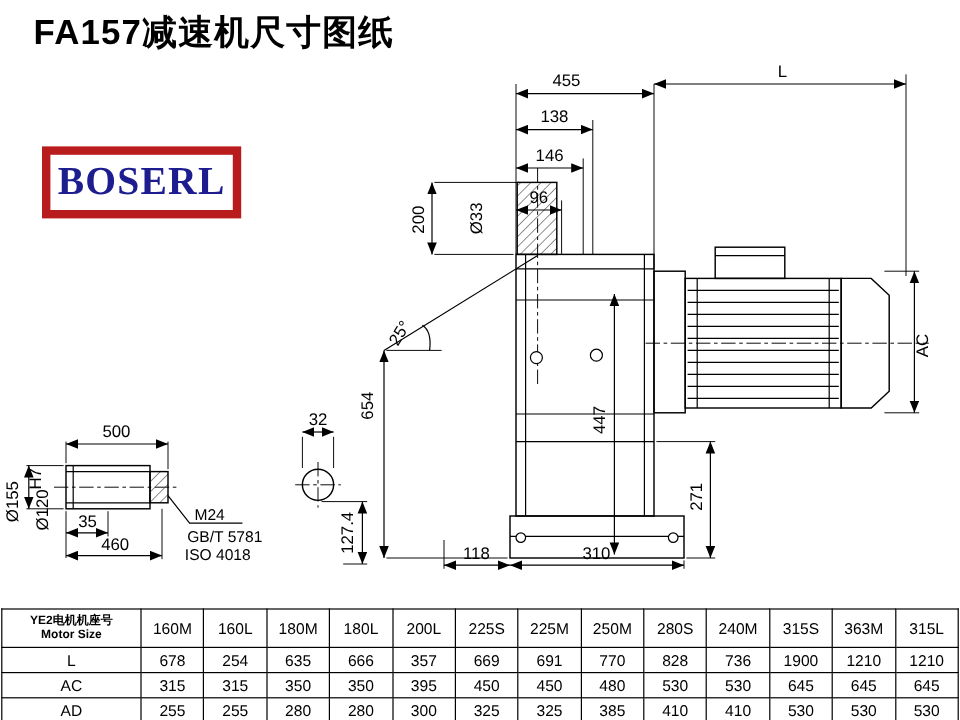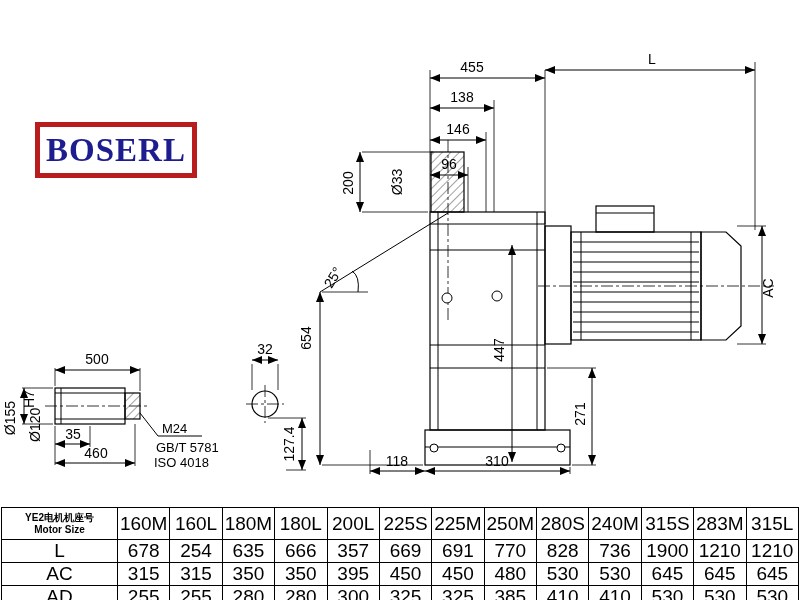--- a/index.html
+++ b/index.html
@@ -30,6 +30,7 @@
 
 <div class="stage">
 
+  <div class="page-title">FA157减速机尺寸图纸</div>
   <div class="logo-box">
     <span>BOSERL</span>
   </div>

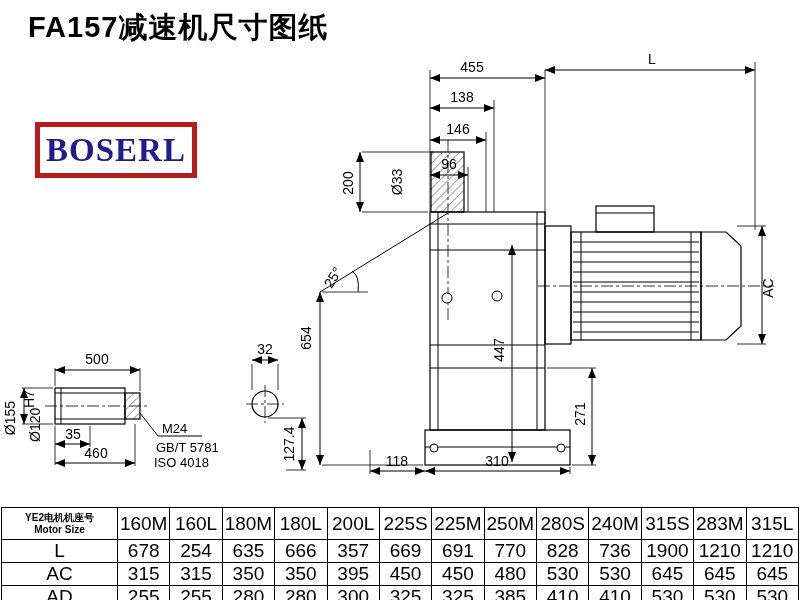--- a/index.html
+++ b/index.html
@@ -6,7 +6,7 @@
   body{width:800px;height:600px;position:relative;font-family:"Liberation Sans",sans-serif;overflow:hidden;}
   .stage{position:relative;width:800px;height:600px;background:#fff;}
   .page-title{position:absolute;left:28px;top:8px;font-size:29px;font-weight:bold;color:#000;letter-spacing:1px;}
-  .logo-box{position:absolute;left:35px;top:122px;width:152px;height:46px;border:5px solid #b91c1c;
+  .logo-box{position:absolute;left:35px;top:122px;width:152px;height:46px;border:7px solid #b91c1c;
             display:flex;align-items:center;justify-content:center;
             font-family:"Liberation Serif",serif;font-weight:bold;font-size:33px;color:#1d1d90;letter-spacing:1px;background:#fff;}
   svg.drawing{position:absolute;left:0;top:0;}

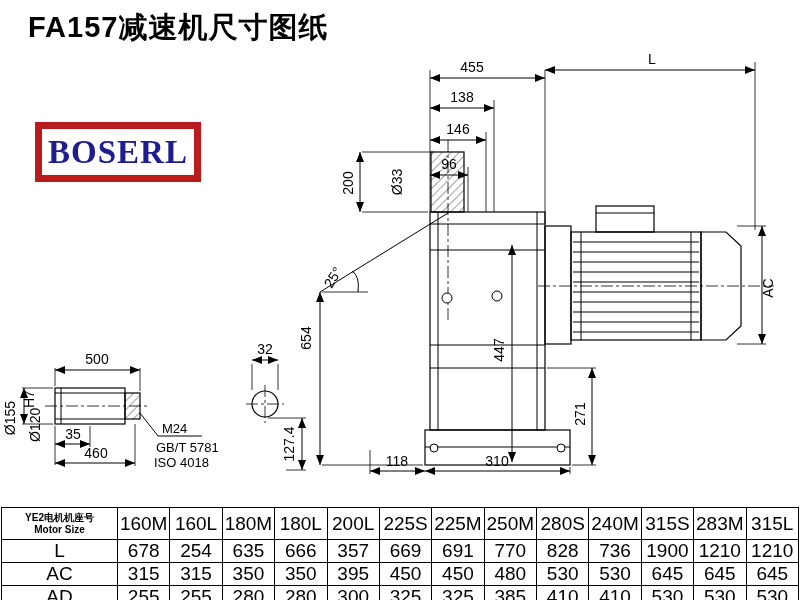--- a/index.html
+++ b/index.html
@@ -21,7 +21,7 @@
   svg .hole{fill:#fff;stroke:#000;stroke-width:1;}
   .tablewrap{position:absolute;left:0;top:507px;width:800px;}
   table{border-collapse:collapse;width:798px;margin-left:1px;table-layout:fixed;background:#fff;}
-  th,td{border:1px solid #000;text-align:center;vertical-align:middle;font-weight:normal;font-size:19px;padding:0;height:20px;color:#000;}
+  th,td{border:1px solid #000;text-align:center;vertical-align:middle;font-weight:normal;font-size:13px;padding:0;height:20px;color:#000;}
   tr.hdr th{height:31px;}
   th.msize{font-size:10px;line-height:1.15;font-weight:bold;}
 </style>

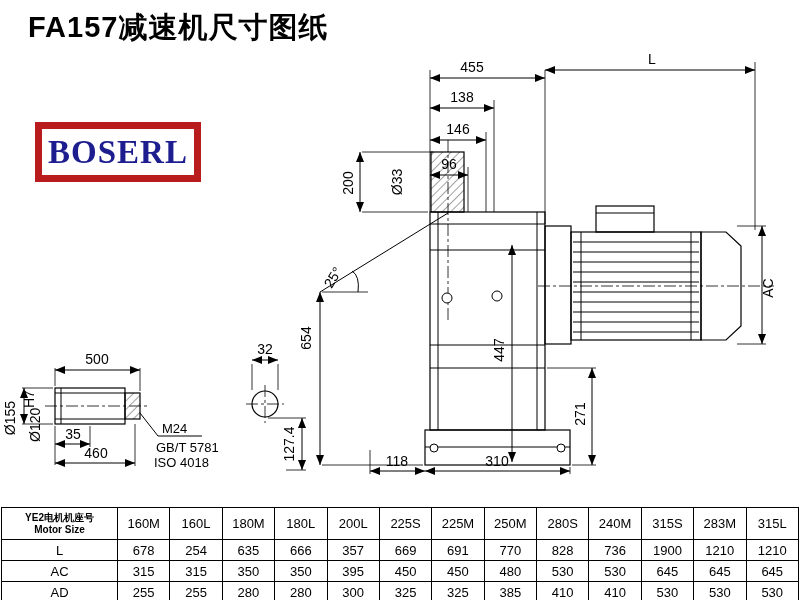--- a/index.html
+++ b/index.html
@@ -245,7 +245,7 @@
         <th>280S</th>
         <th>240M</th>
         <th>315S</th>
-        <th>283M</th>
+        <th>363M</th>
         <th>315L</th>
       </tr>
       <tr>

